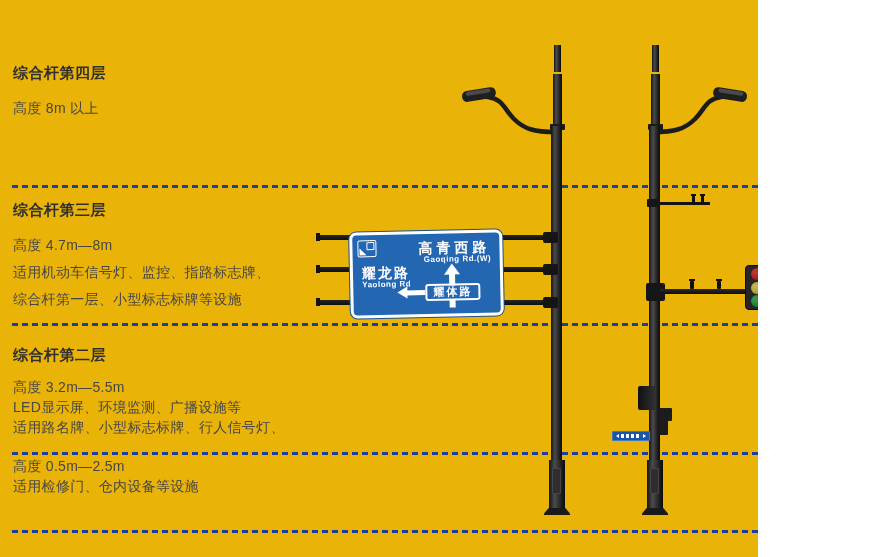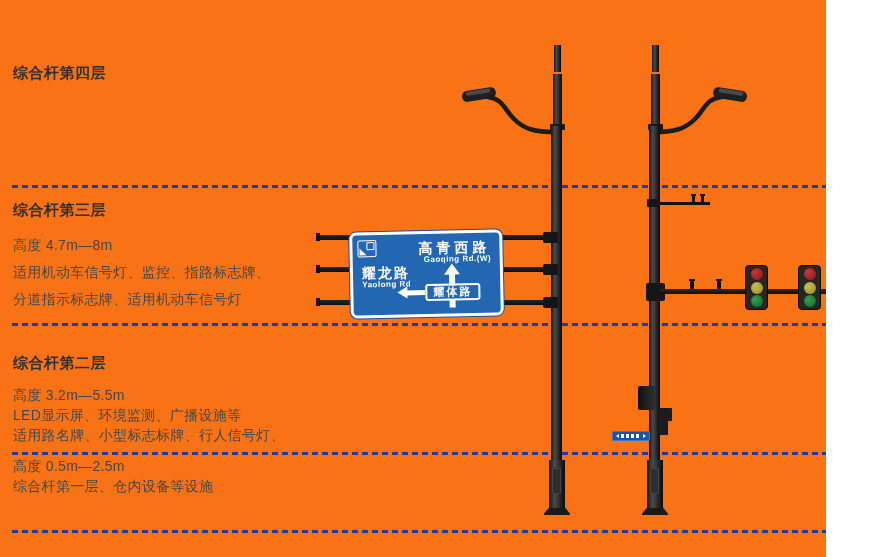--- a/index.html
+++ b/index.html
@@ -4,7 +4,7 @@
 <style>
   html,body{margin:0;padding:0;background:#ffffff;}
   .canvas{
-    position:relative;width:826px;height:557px;background:#f97316;overflow:hidden;
+    position:relative;width:758px;height:557px;background:#eab308;overflow:hidden;
     font-family:"Liberation Sans","DejaVu Sans",sans-serif;
   }
   .grp{position:absolute;left:0;top:0;width:0;height:0;overflow:visible;}

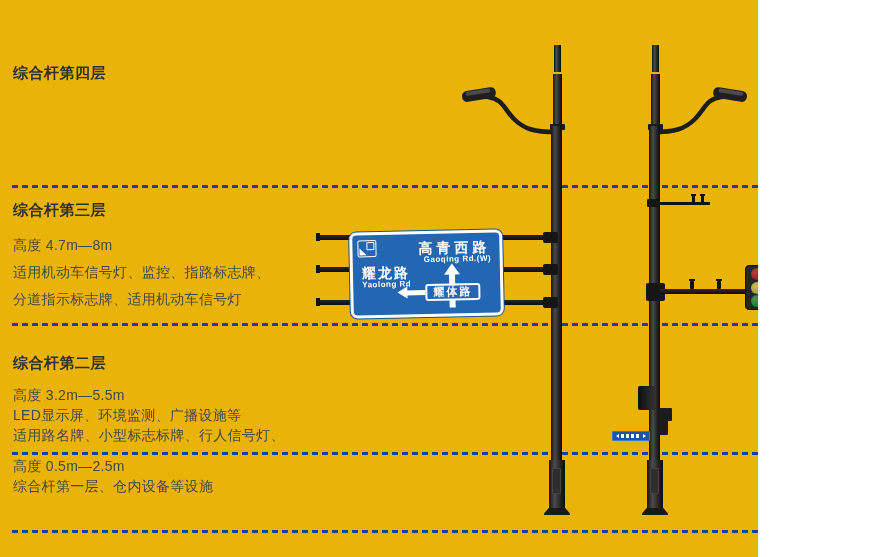--- a/index.html
+++ b/index.html
@@ -94,6 +94,7 @@
 
   <div class="layer-note" style="top:64px">
     <div class="layer-title">综合杆第四层</div>
+    <div class="line">高度 8m 以上</div>
   </div>
 
   <div class="layer-note" style="top:201px">

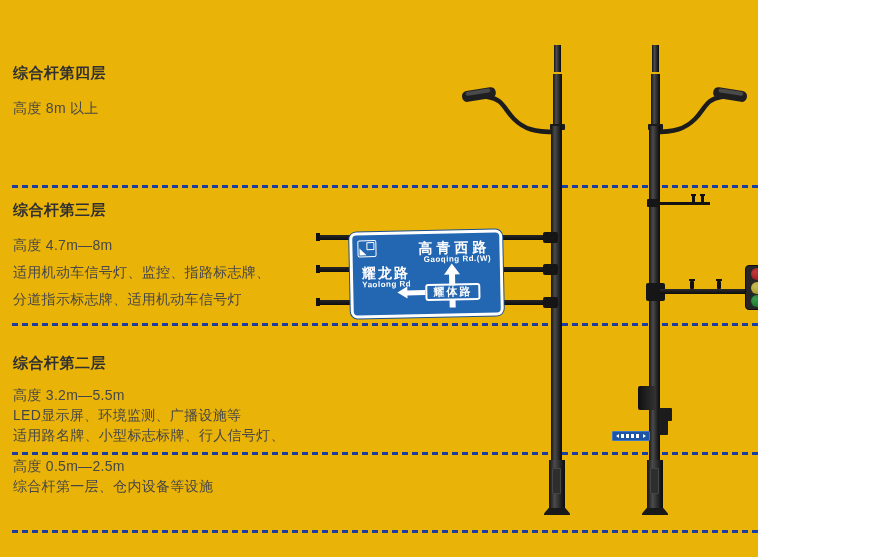--- a/index.html
+++ b/index.html
@@ -101,7 +101,7 @@
     <div class="layer-title">综合杆第三层</div>
     <div class="line">高度 4.7m—8m</div>
     <div class="line">适用机动车信号灯、监控、指路标志牌、</div>
-    <div class="line">分道指示标志牌、适用机动车信号灯</div>
+    <div class="line">综合杆第一层、小型标志标牌等设施</div>
   </div>
 
   <div class="layer-note tight" style="top:354px">

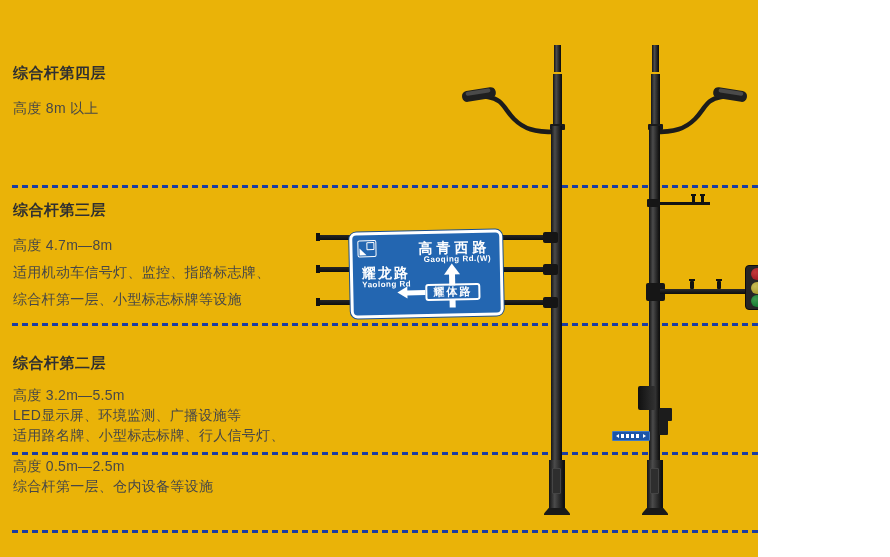--- a/index.html
+++ b/index.html
@@ -104,7 +104,7 @@
     <div class="line">综合杆第一层、小型标志标牌等设施</div>
   </div>
 
-  <div class="layer-note tight" style="top:354px">
+  <div class="layer-note tight" style="top:346px">
     <div class="layer-title">综合杆第二层</div>
     <div class="line">高度 3.2m—5.5m</div>
     <div class="line">LED显示屏、环境监测、广播设施等</div>

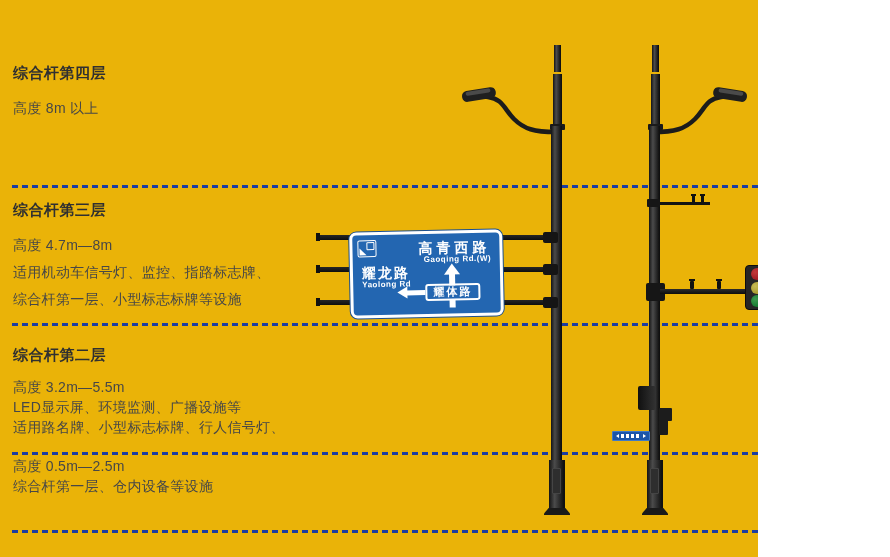--- a/index.html
+++ b/index.html
@@ -113,7 +113,7 @@
 
   <div class="layer-note tight" style="top:456px">
     <div class="line">高度 0.5m—2.5m</div>
-    <div class="line">综合杆第一层、仓内设备等设施</div>
+    <div class="line">适用检修门、仓内设备等设施</div>
   </div>
 
   <svg class="arms-svg" width="890" height="557" viewBox="0 0 890 557">

